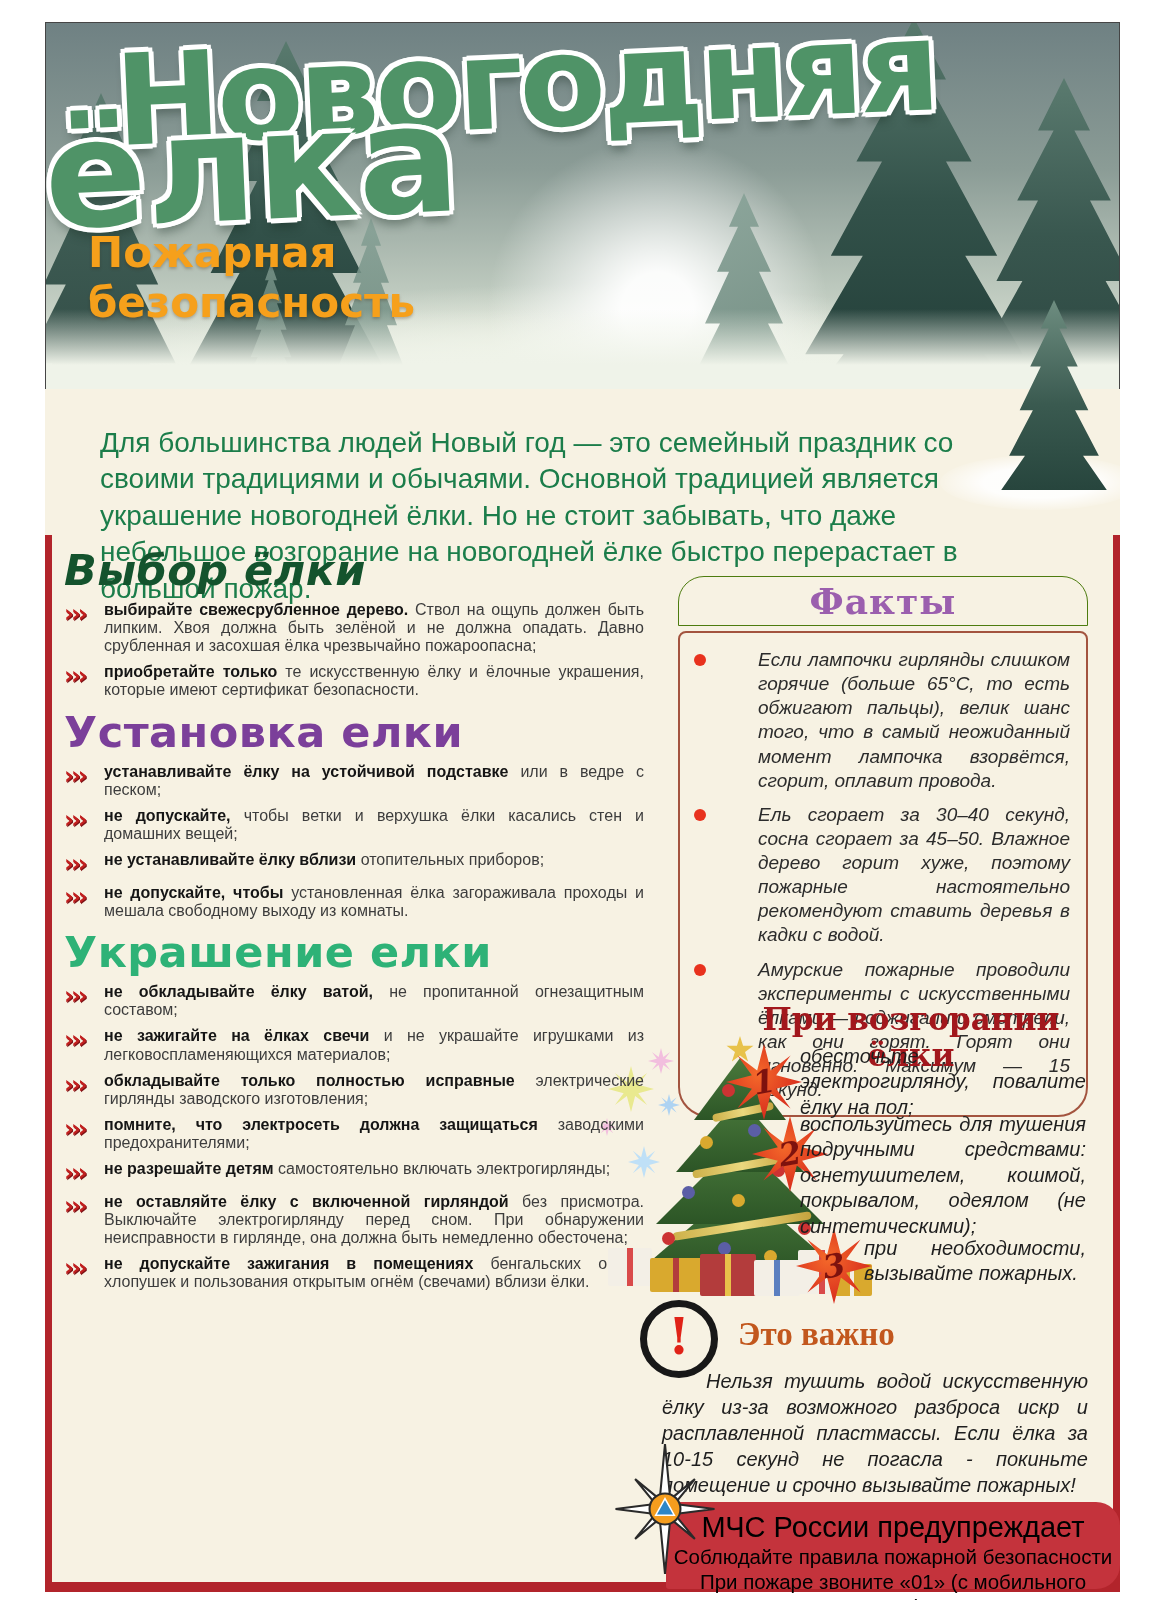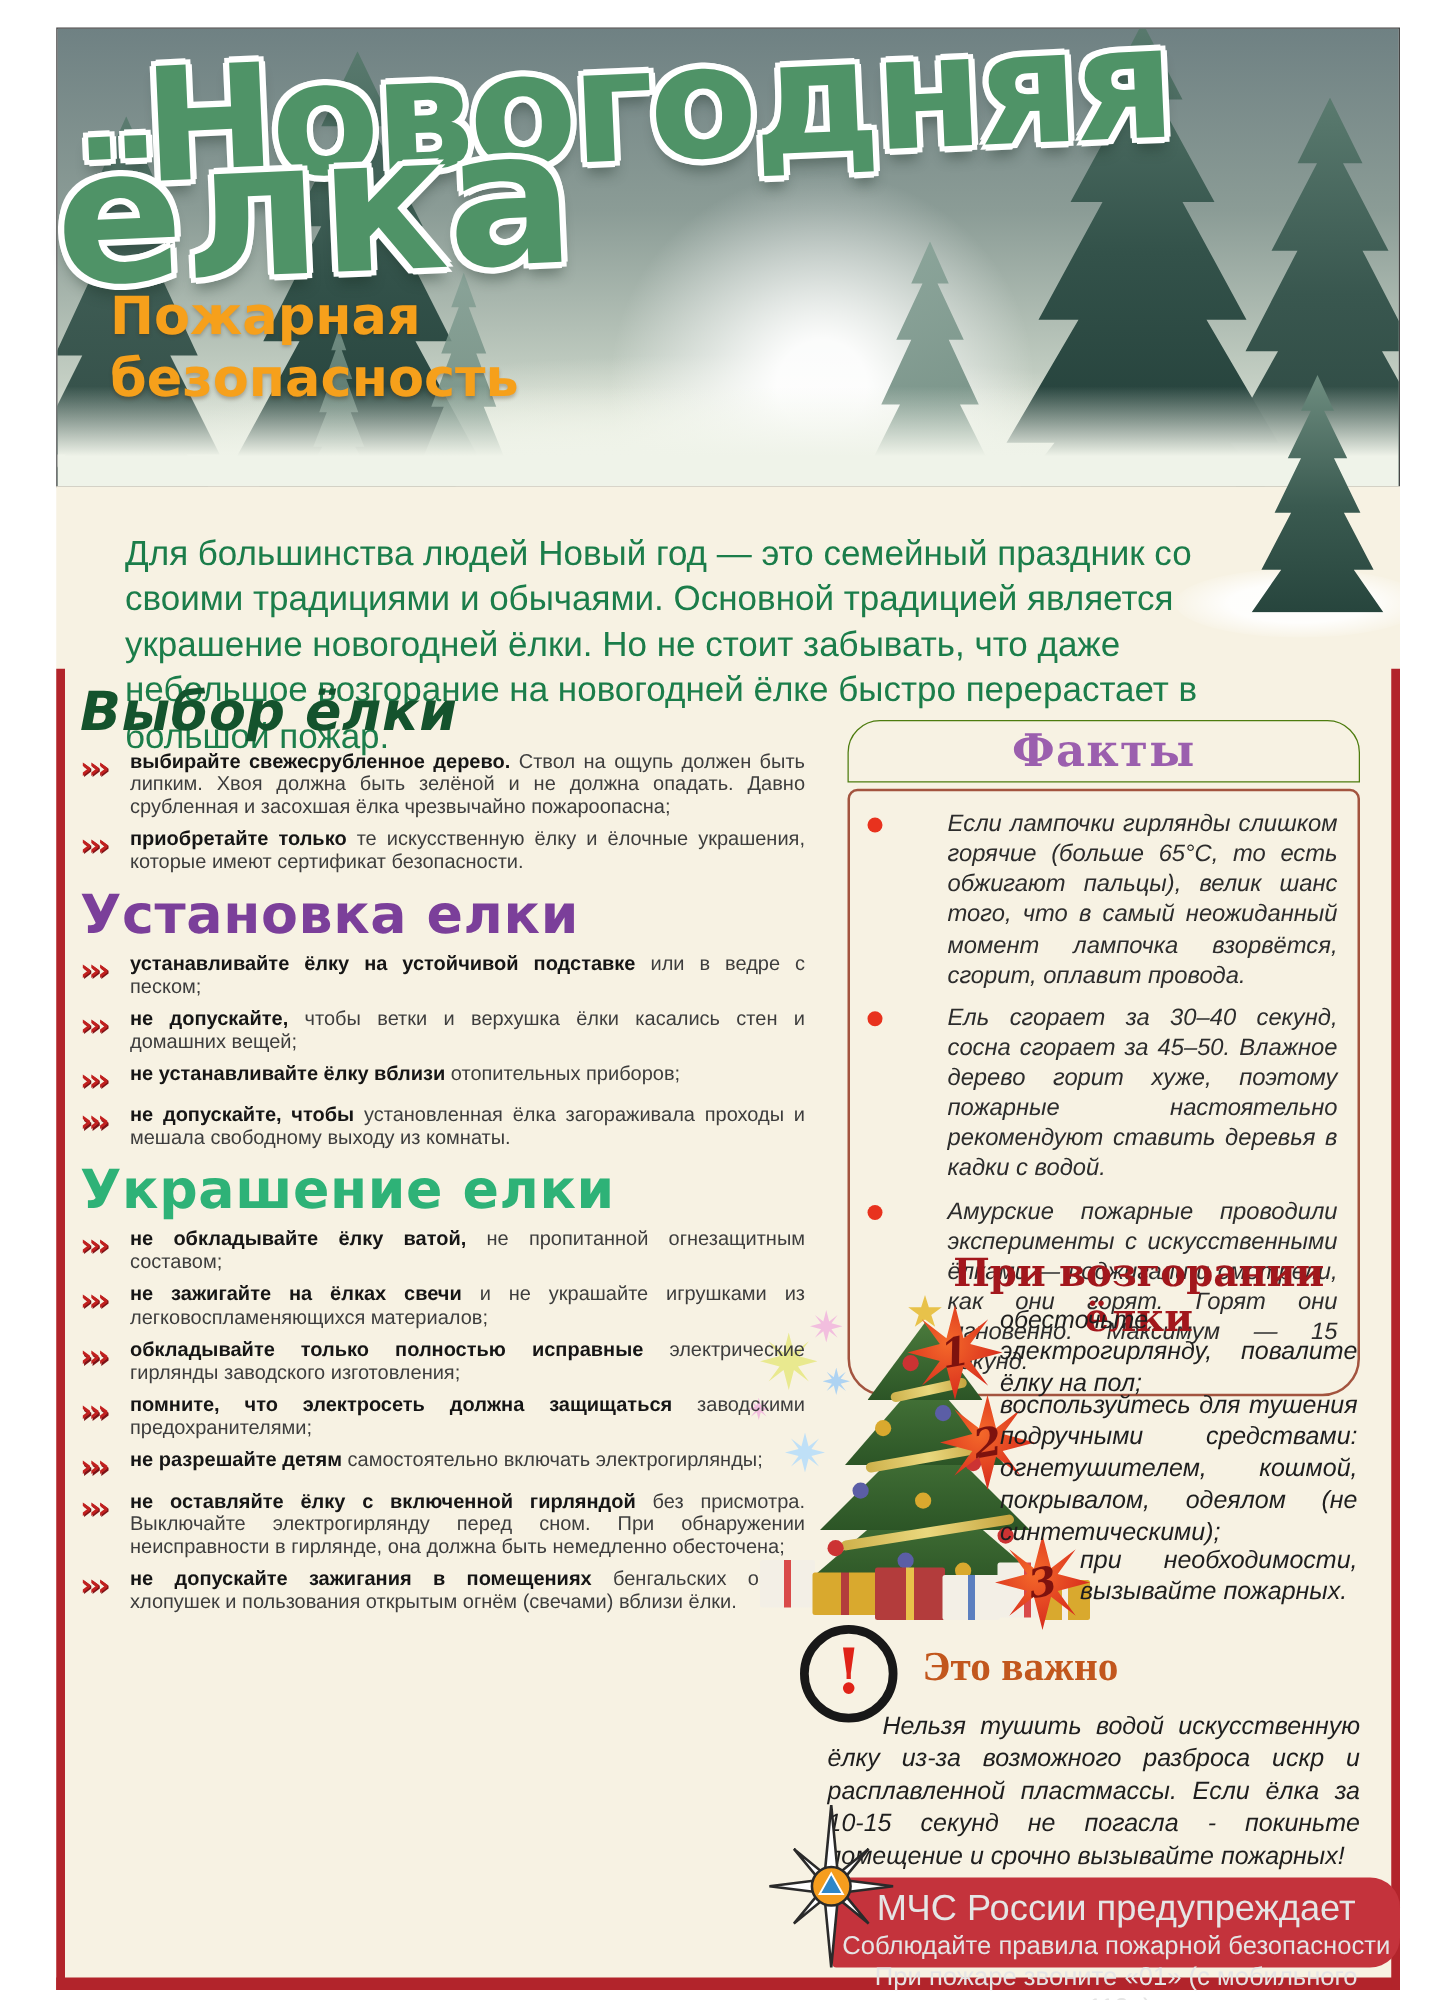--- a/index.html
+++ b/index.html
@@ -125,8 +125,8 @@
     font-style:italic;font-size:20px;line-height:1.3;color:#1e1e1e;text-align:justify;text-indent:44px;}
 
   
-  .banner{position:absolute;left:666px;top:1502px;width:454px;height:72px;z-index:4;box-sizing:border-box;
-    background:#c4333c;border-radius:3px 24px 24px 3px;color:#e5e5e5;text-align:center;padding-top:9px;}
+  .banner{position:absolute;left:666px;top:1502px;width:454px;height:87px;z-index:4;box-sizing:border-box;
+    background:#c4333c;border-radius:3px 24px 24px 3px;color:#000000;text-align:center;padding-top:9px;}
   .banner .b-title{font-size:29px;line-height:1.15;}
   .banner .b-line{font-size:20.5px;line-height:1.22;}
   .emblem{position:absolute;left:612px;top:1442px;width:106px;height:134px;z-index:5;}

